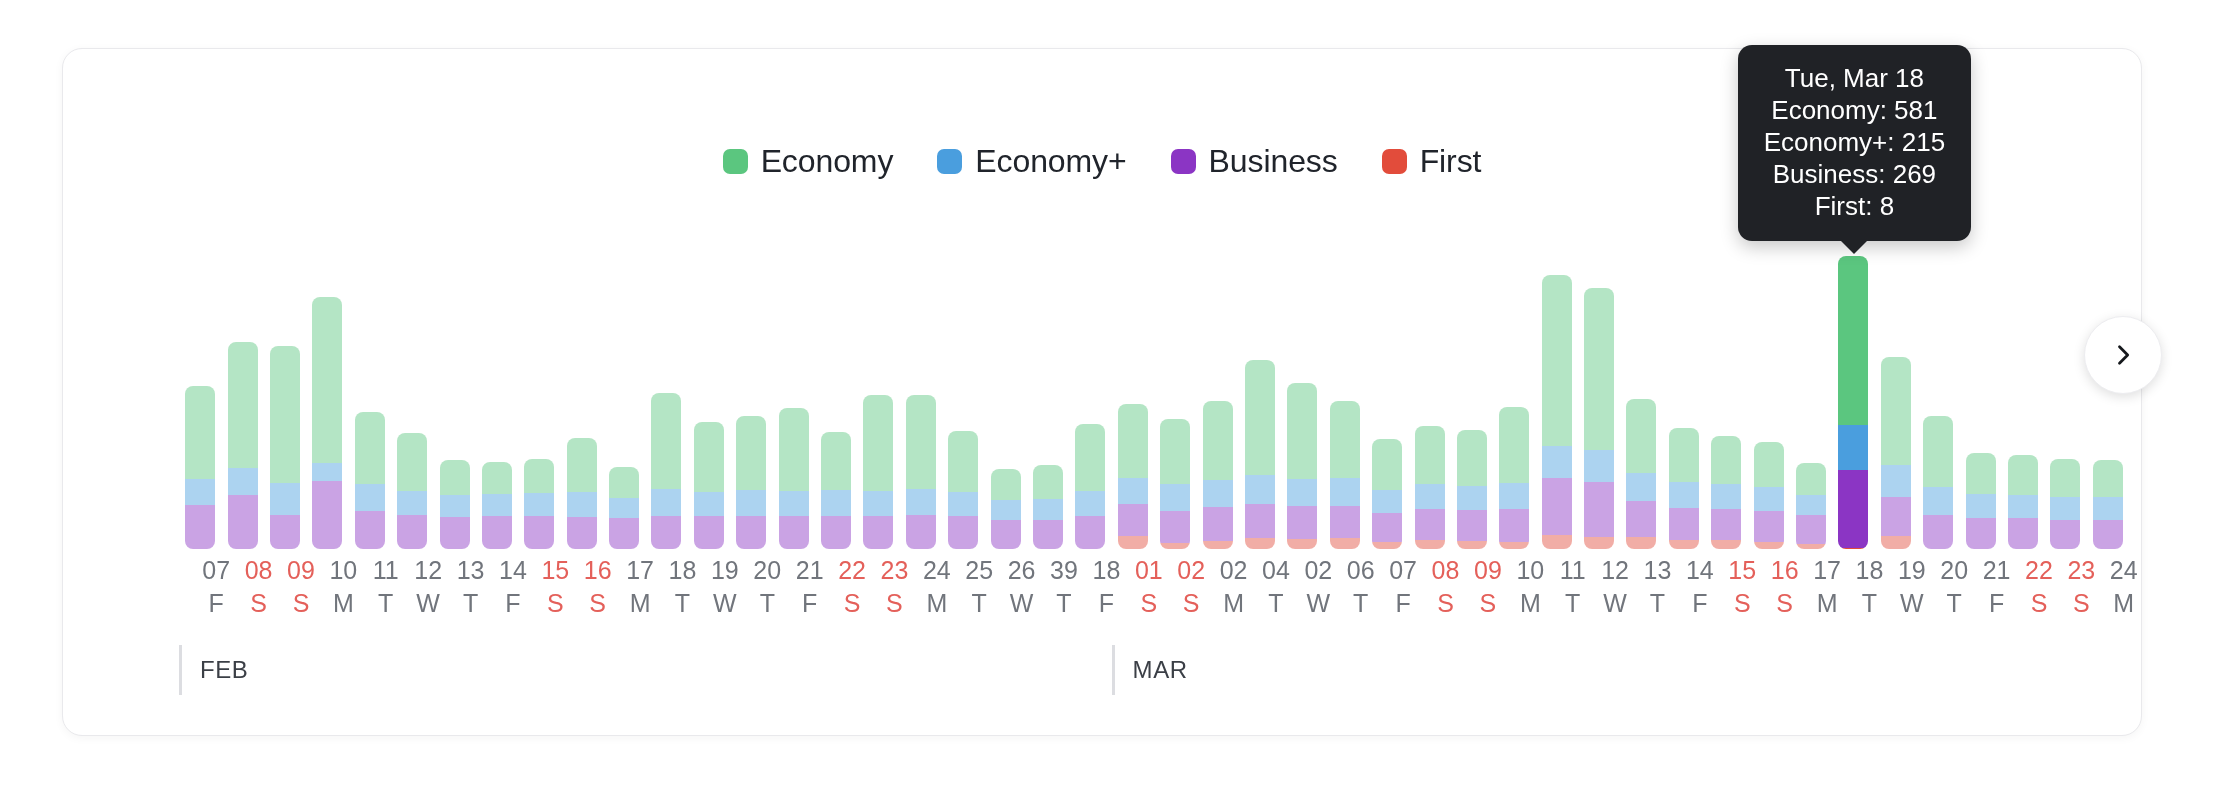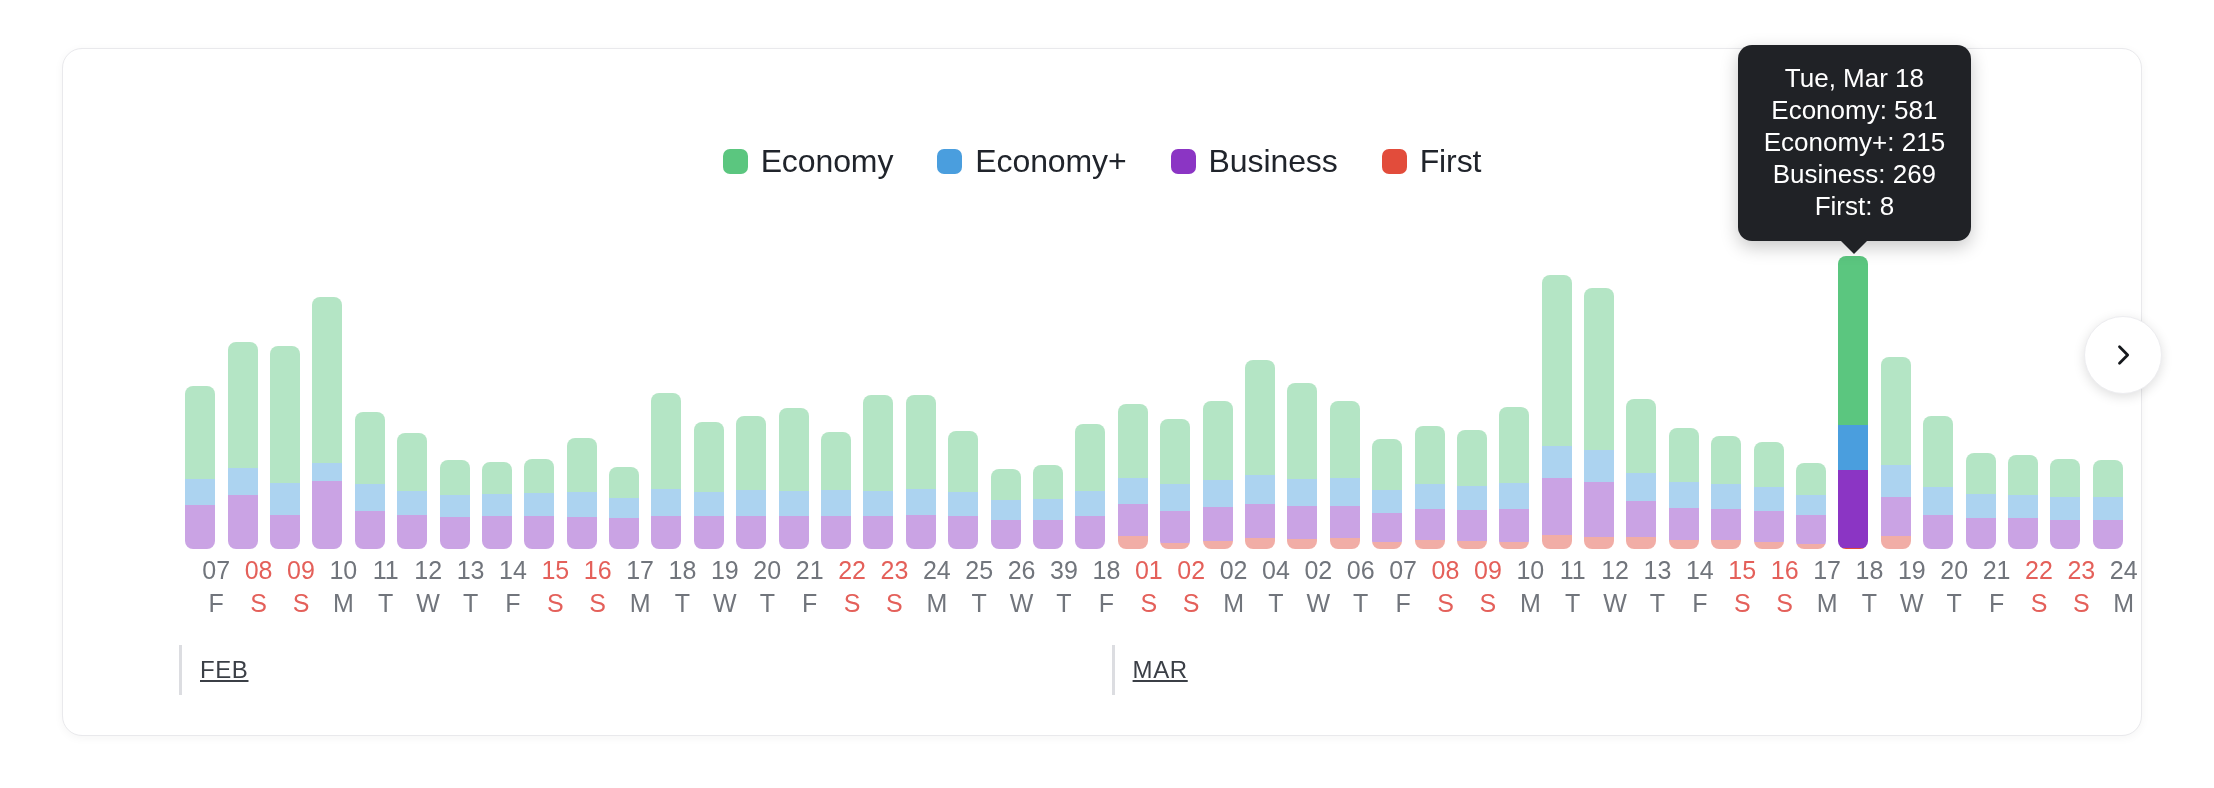--- a/index.html
+++ b/index.html
@@ -160,7 +160,6 @@
     color: #3b3f46;
     letter-spacing: 0.6px;
     padding-left: 18px;
-    text-decoration: underline;
   }
 
   

